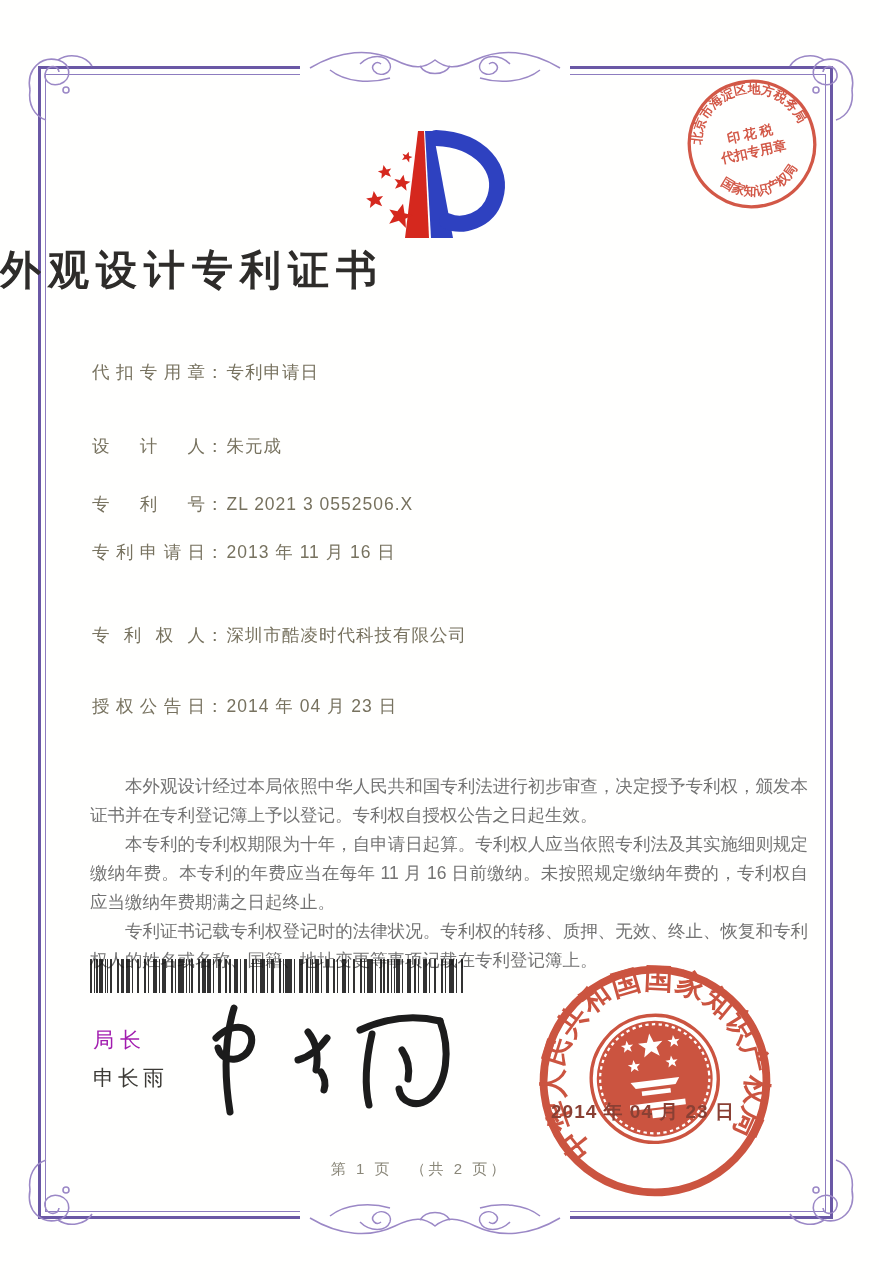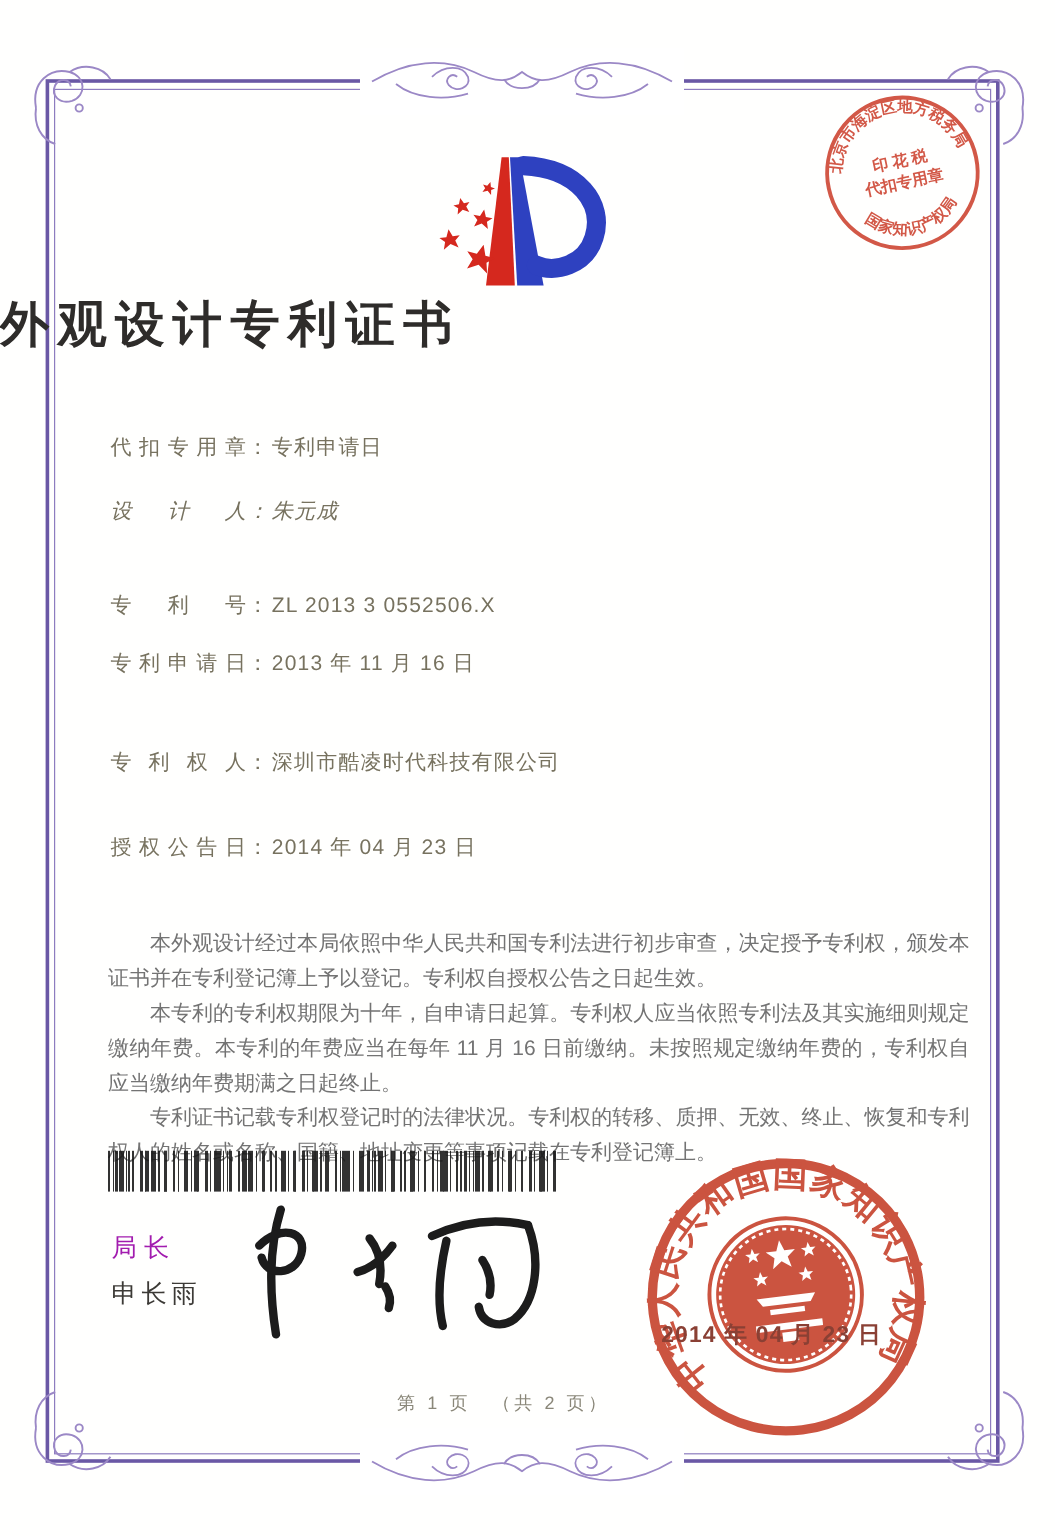--- a/index.html
+++ b/index.html
@@ -29,7 +29,7 @@
   .frow .flabel{display:inline-block;width:114px;text-align:justify;text-align-last:justify;}
   .frow .fvalue{margin-left:2px;}
   .frow:nth-child(1){top:0px;}
-  .frow:nth-child(2){top:54px;font-style:italic;}
+  .frow:nth-child(2){top:74px;}
   .frow:nth-child(3){top:132px;}
   .frow:nth-child(4){top:180px;}
   .frow:nth-child(5){top:263px;}

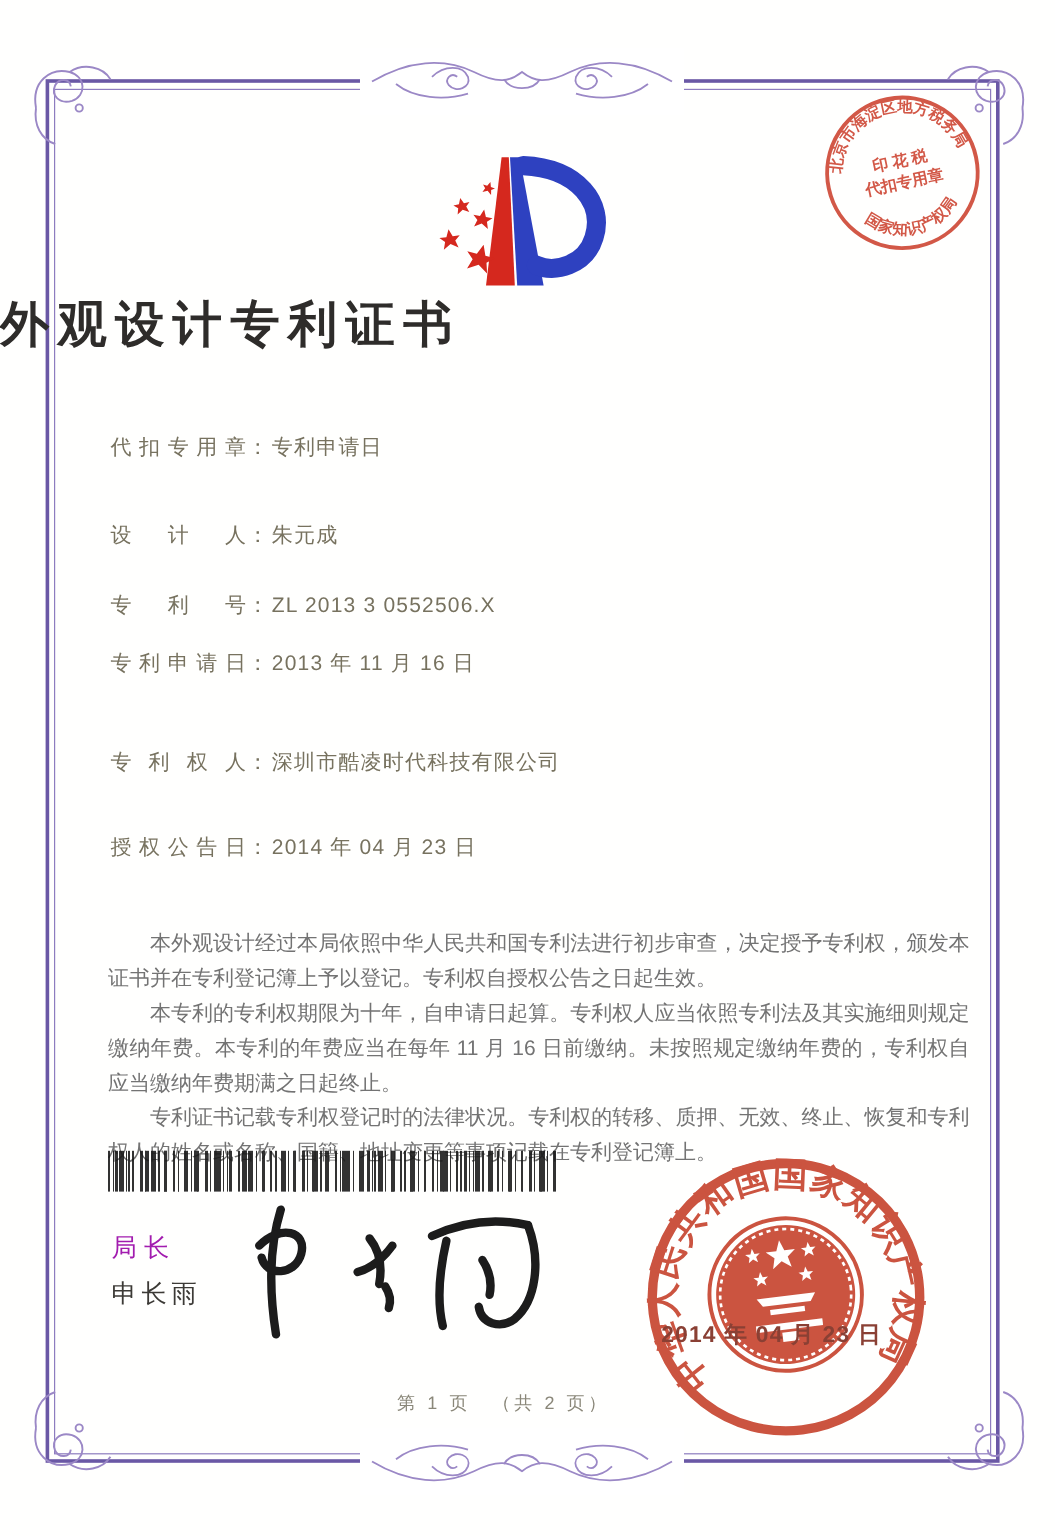--- a/index.html
+++ b/index.html
@@ -150,7 +150,7 @@
       <span class="flabel">设计人</span><span>：</span><span class="fvalue">朱元成</span>
     </div>
     <div class="frow">
-      <span class="flabel">专利号</span><span>：</span><span class="fvalue">ZL 2013 3 0552506.X</span>
+      <span class="flabel">专利号</span><span>：</span><span class="fvalue">ZL 2021 3 0552506.X</span>
     </div>
     <div class="frow">
       <span class="flabel">专利申请日</span><span>：</span><span class="fvalue">2013 年 11 月 16 日</span>

